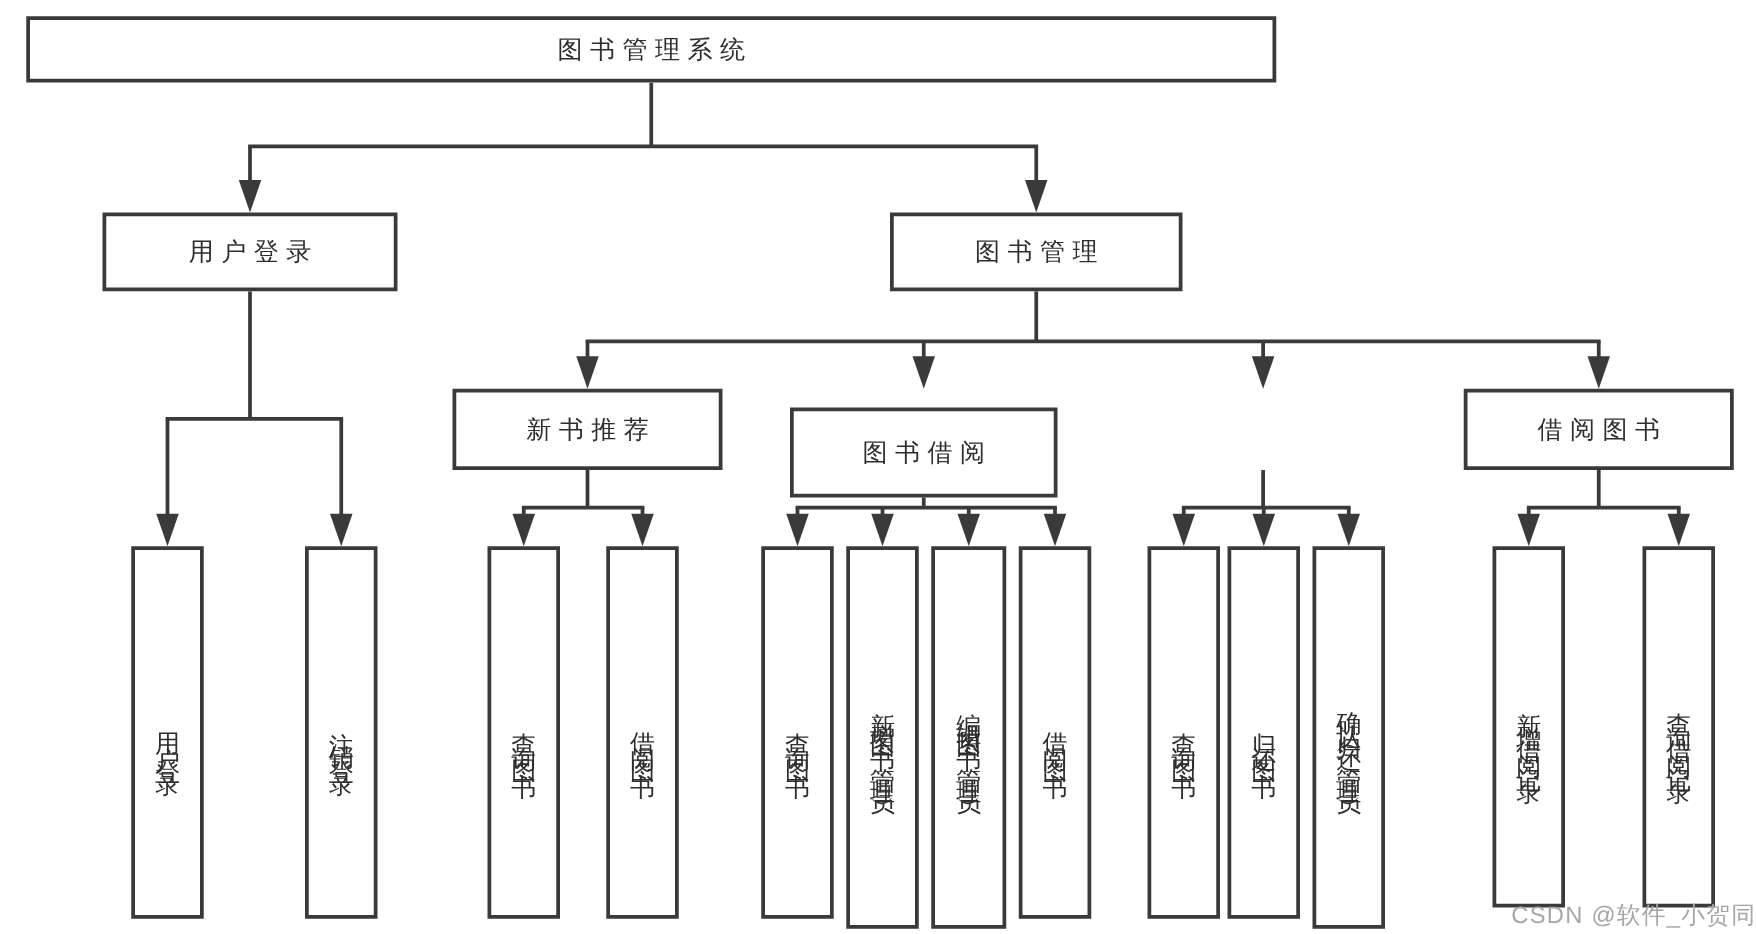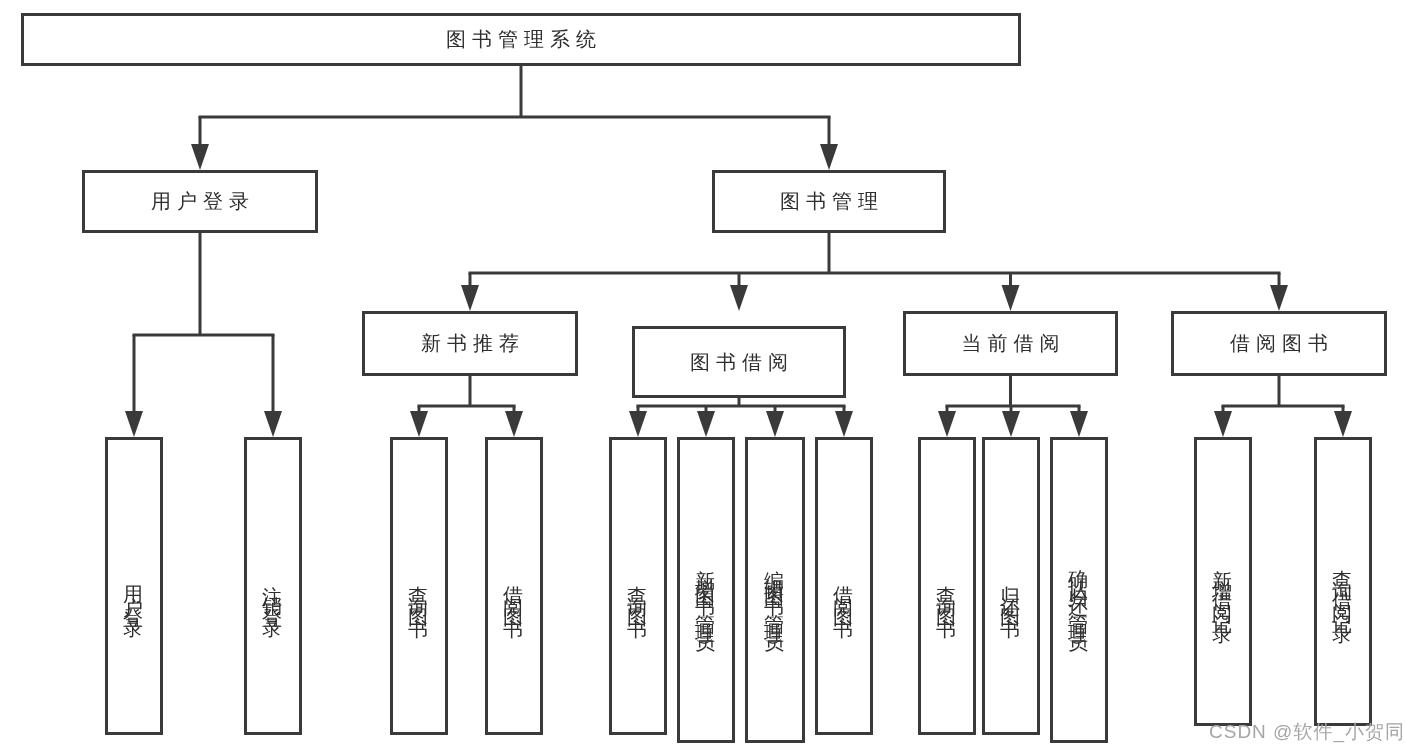--- a/index.html
+++ b/index.html
@@ -93,7 +93,6 @@
 
   <div class="node h" style="left:712px;top:170px;width:234px;height:63px">图书管理</div>
   <div class="node h" style="left:632px;top:326px;width:214px;height:72px">图书借阅</div>
-  <div class="node h" style="left:903px;top:311px;width:215px;height:65px">当前借阅</div>
   <div class="node h" style="left:1171px;top:311px;width:216px;height:65px">借阅图书</div>
 
   <div class="node v" style="left:105px;top:437px;width:58px;height:298px">用户登录</div>

